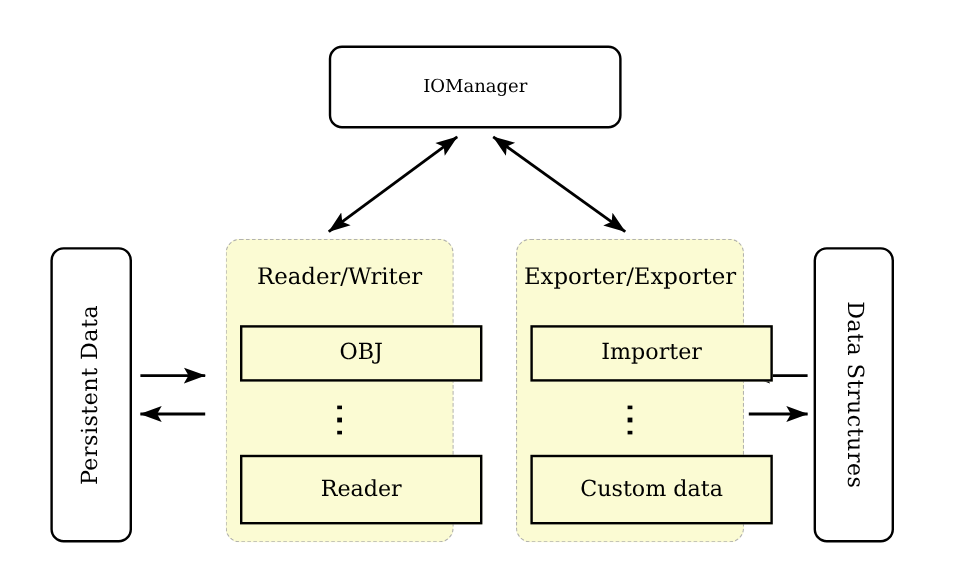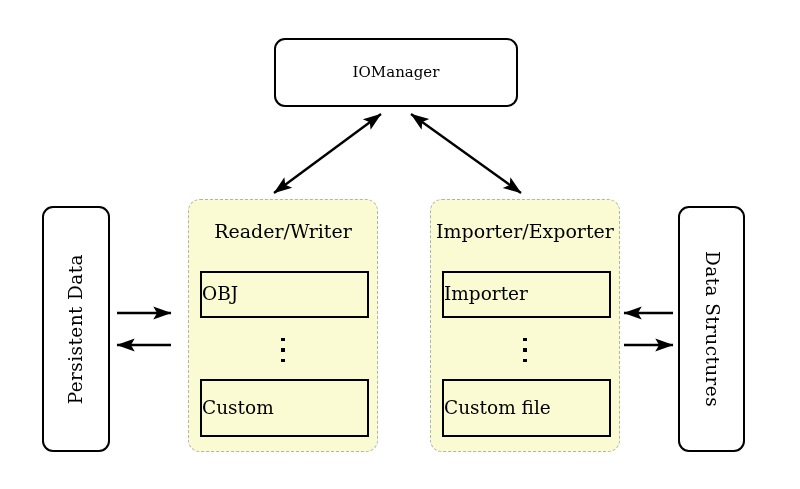--- a/index.html
+++ b/index.html
@@ -197,7 +197,7 @@
   </div>
 
   <div class="panel" id="panel-importerexporter">
-    <div class="panel-title">Importer/Exporter</div>
+    <div class="panel-title">Exporter/Exporter</div>
     <div class="leafbox leaf-top">
       <span>Importer</span>
     </div>

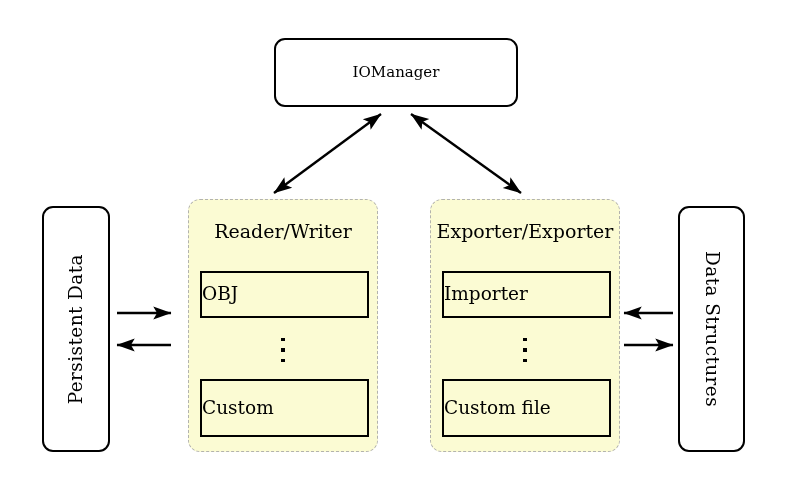--- a/index.html
+++ b/index.html
@@ -100,14 +100,14 @@
   .leafbox {
     position: absolute;
     left: 11px;
-    width: 169px;
+    width: 202px;
     box-sizing: border-box;
     border: 2.6px solid #000000;
     border-radius: 0;
     background: #fbfbd3;
     display: flex;
     align-items: center;
-    justify-content: flex-start;
+    justify-content: center;
     text-align: center;
     font-size: 18.5px;
     line-height: 1.2;

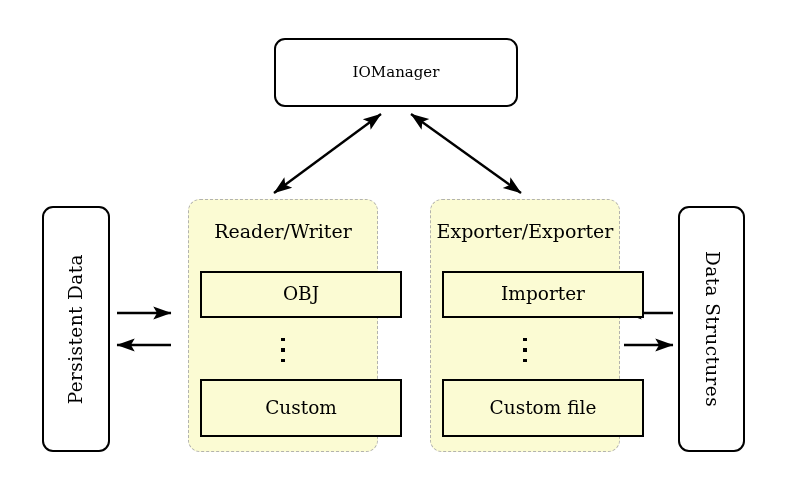--- a/index.html
+++ b/index.html
@@ -191,7 +191,7 @@
     </div>
     <div class="leafbox leaf-bottom">
       <span>
-        <span>Custom</span><br>
+        <span>Reader</span><br>
       </span>
     </div>
   </div>

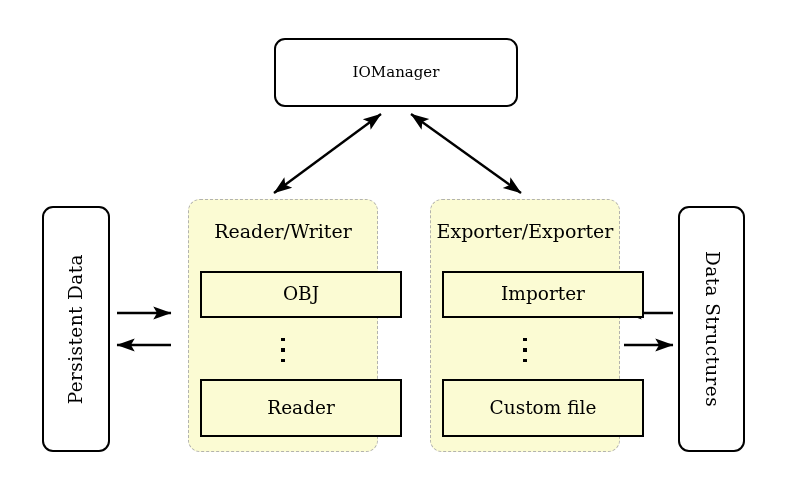--- a/index.html
+++ b/index.html
@@ -208,7 +208,7 @@
     </div>
     <div class="leafbox leaf-bottom">
       <span>
-        <span>Custom file</span><br>
+        <span>Custom data</span><br>
       </span>
     </div>
   </div>

